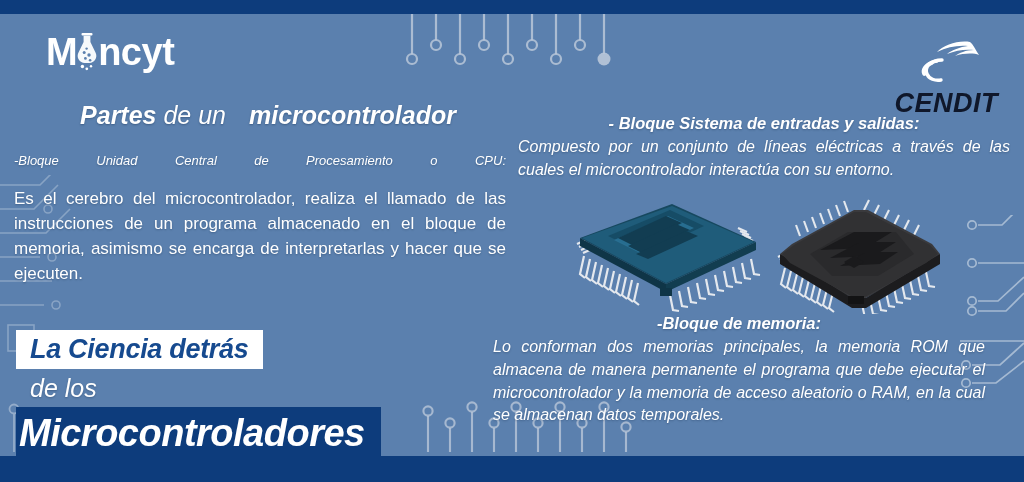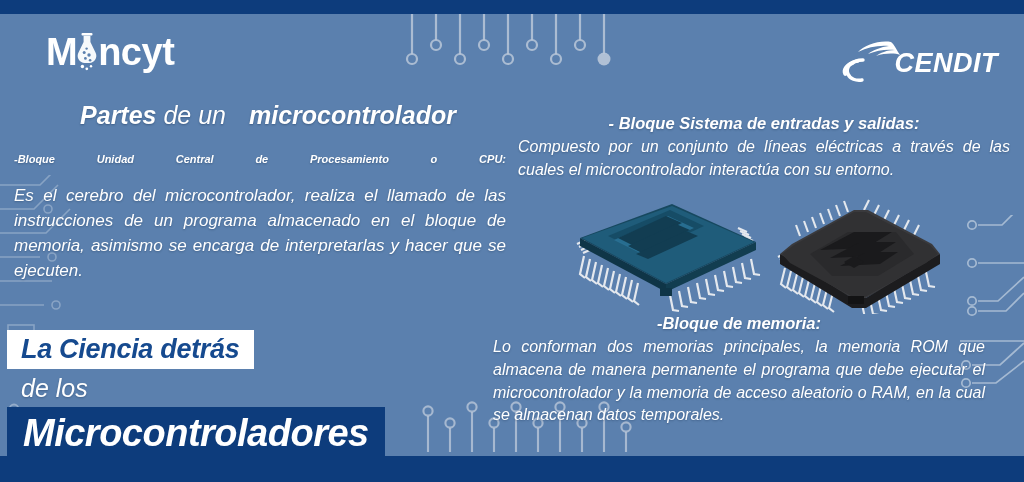--- a/index.html
+++ b/index.html
@@ -61,7 +61,8 @@
   .logo-cendit {
     position:absolute; right:26px; top:38px; z-index:20;
     display:flex; align-items:center;
-    color:#ffffff;
+    color:#0f172a;
+    flex-direction:column;
   }
   .logo-cendit .cendit-word {
     font-size:27px;

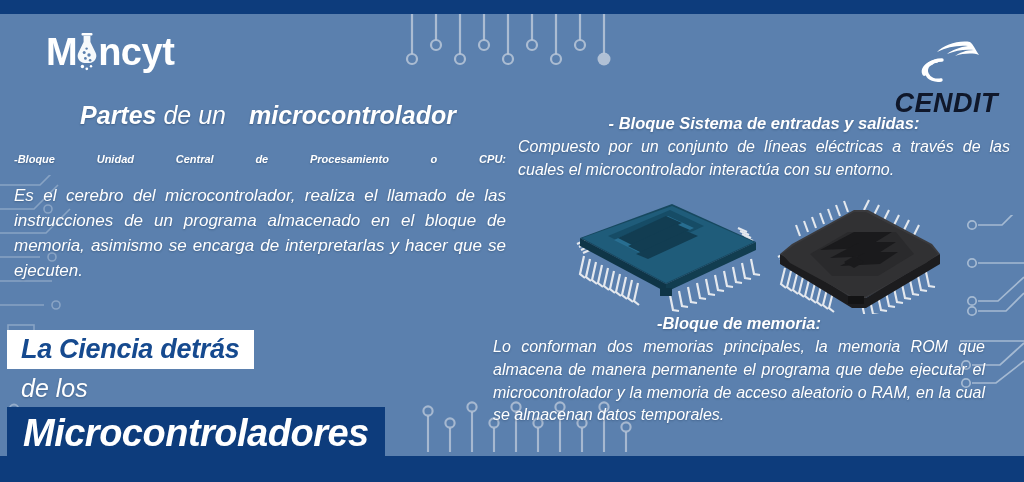--- a/index.html
+++ b/index.html
@@ -93,9 +93,9 @@
 
   .sub-heading {
     color:#ffffff;
-    font-size:11px;
-    font-style:italic;
-    font-weight:bold;
+    font-size:13px;
+    font-style:italic;
+    font-weight:normal;
     text-align:justify;
     text-align-last:justify;
     line-height:1.35;

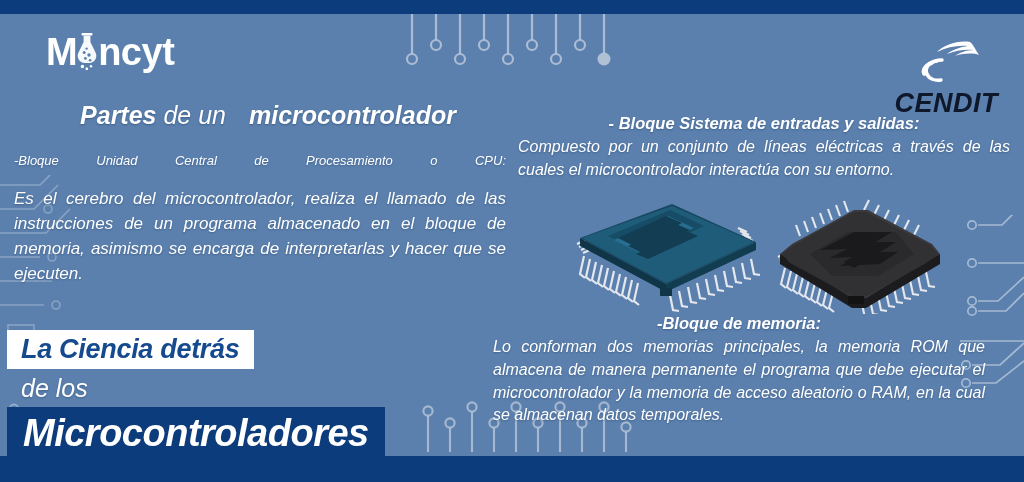--- a/index.html
+++ b/index.html
@@ -105,7 +105,6 @@
   .body-par {
     color:#ffffff;
     font-size:17px;
-    font-style:italic;
     text-align:justify;
     line-height:1.48;
     text-shadow:0 1px 2px rgba(10,30,60,.3);

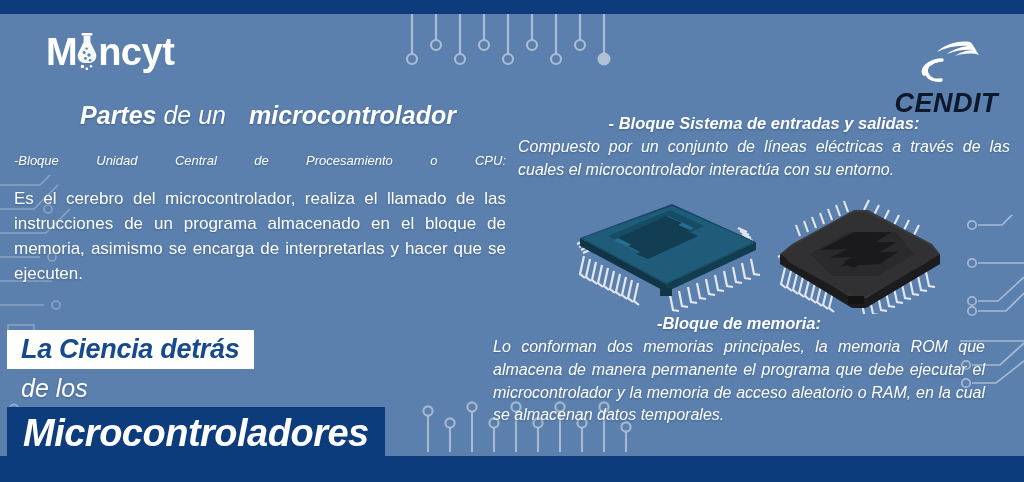--- a/index.html
+++ b/index.html
@@ -113,7 +113,7 @@
   
   .title-block {
     position:absolute;
-    left:7px; top:330px;
+    left:16px; top:330px;
     z-index:18;
   }
   .title-line-1 {

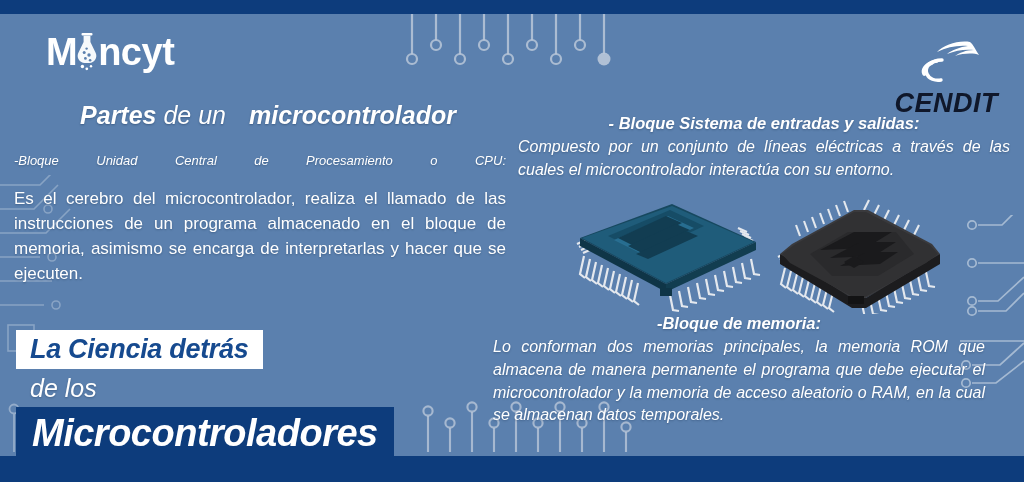--- a/index.html
+++ b/index.html
@@ -142,7 +142,7 @@
     font-size:38px;
     font-weight:bold;
     font-style:italic;
-    padding:6px 16px 8px 16px;
+    padding:6px 16px 8px 3px;
     line-height:1.08;
     letter-spacing:-0.5px;
   }

